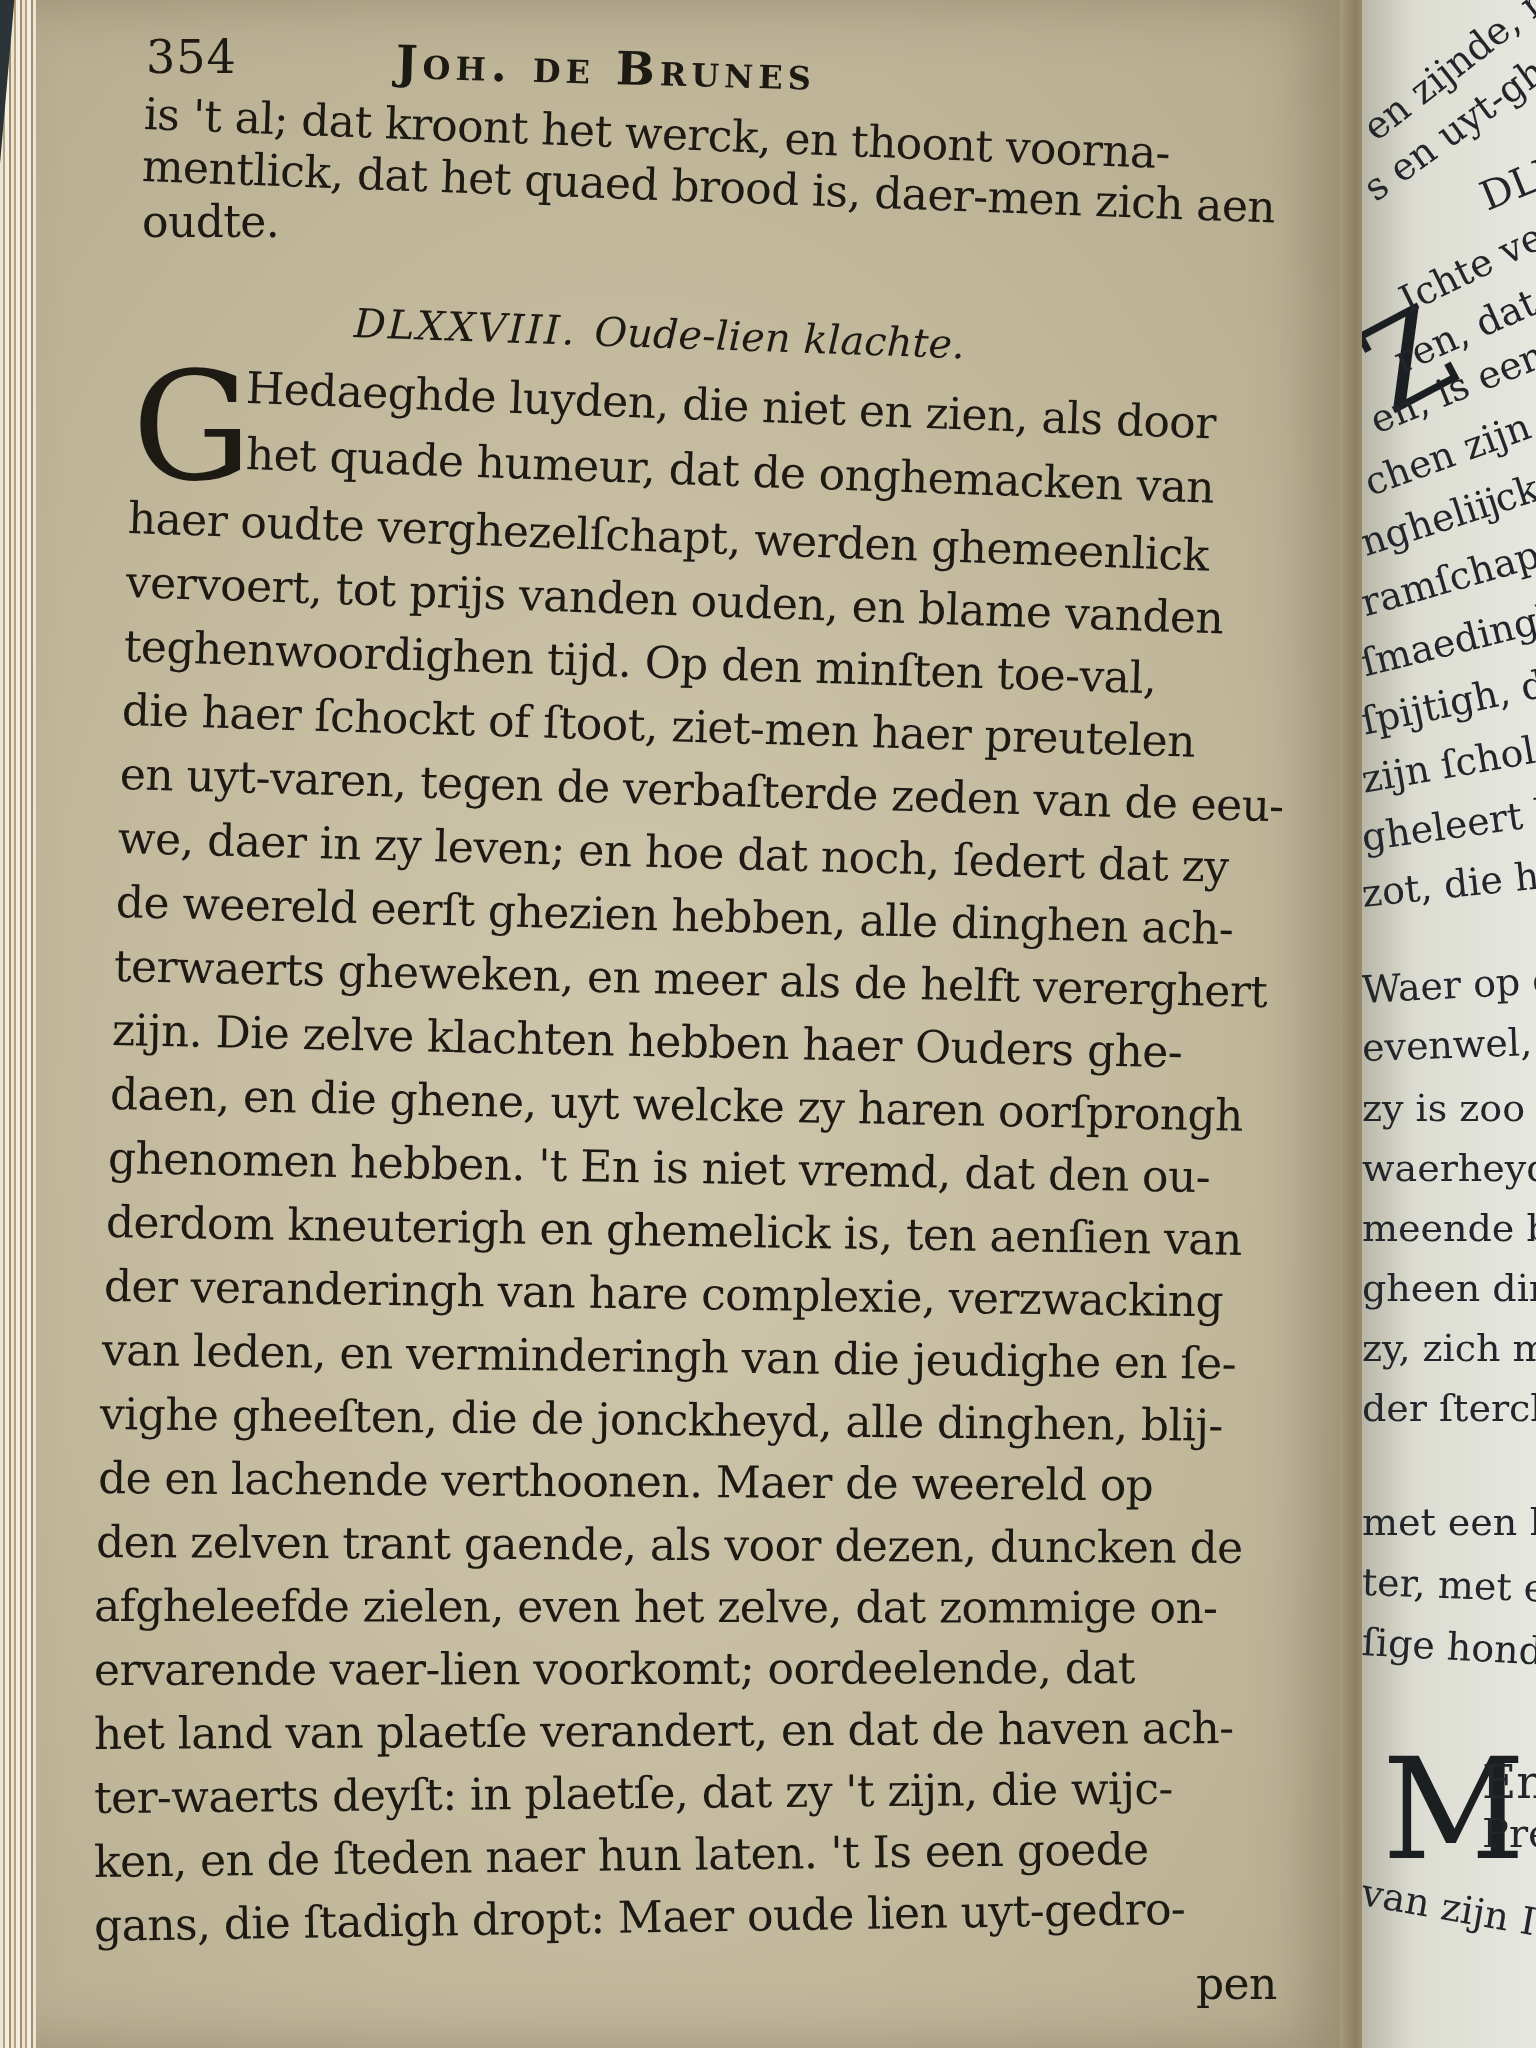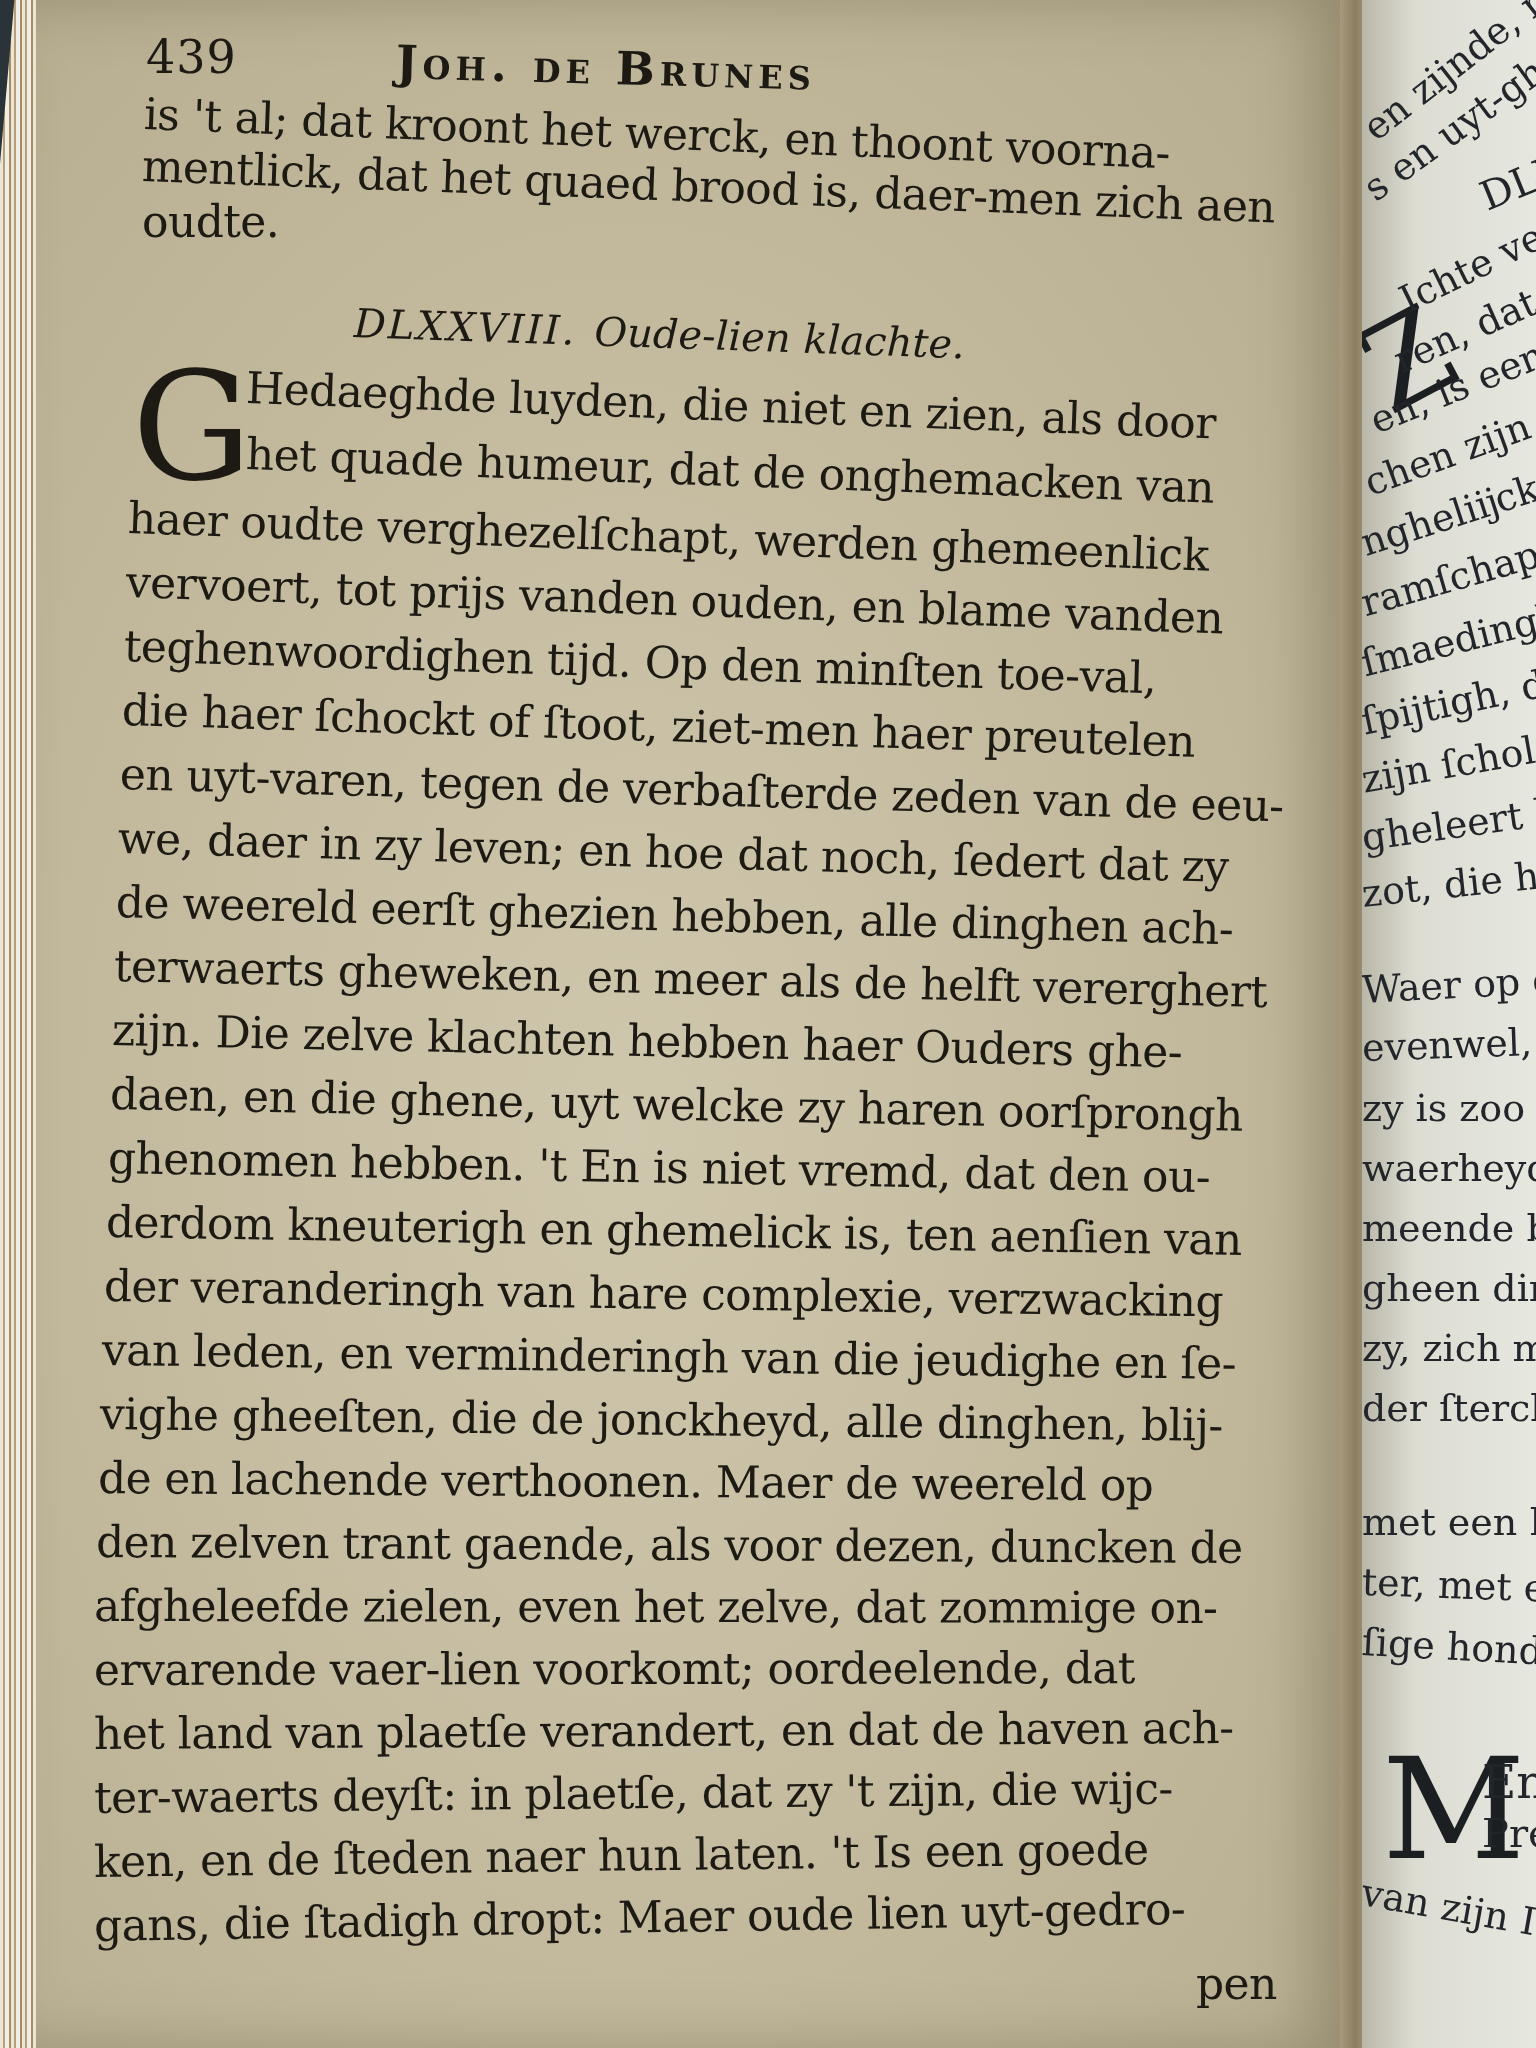--- a/index.html
+++ b/index.html
@@ -118,7 +118,7 @@
   <div class="left-page">
     <div class="text-block">
 
-      <div class="running-head" style="left:110px; top:30px;">439</div>
+      <div class="running-head" style="left:110px; top:30px;">354</div>
       <div class="running-head" style="left:360px; top:35px; transform: rotate(1.6deg); transform-origin:left center;">
         <span class="title">Joh. de Brunes</span>
       </div>

